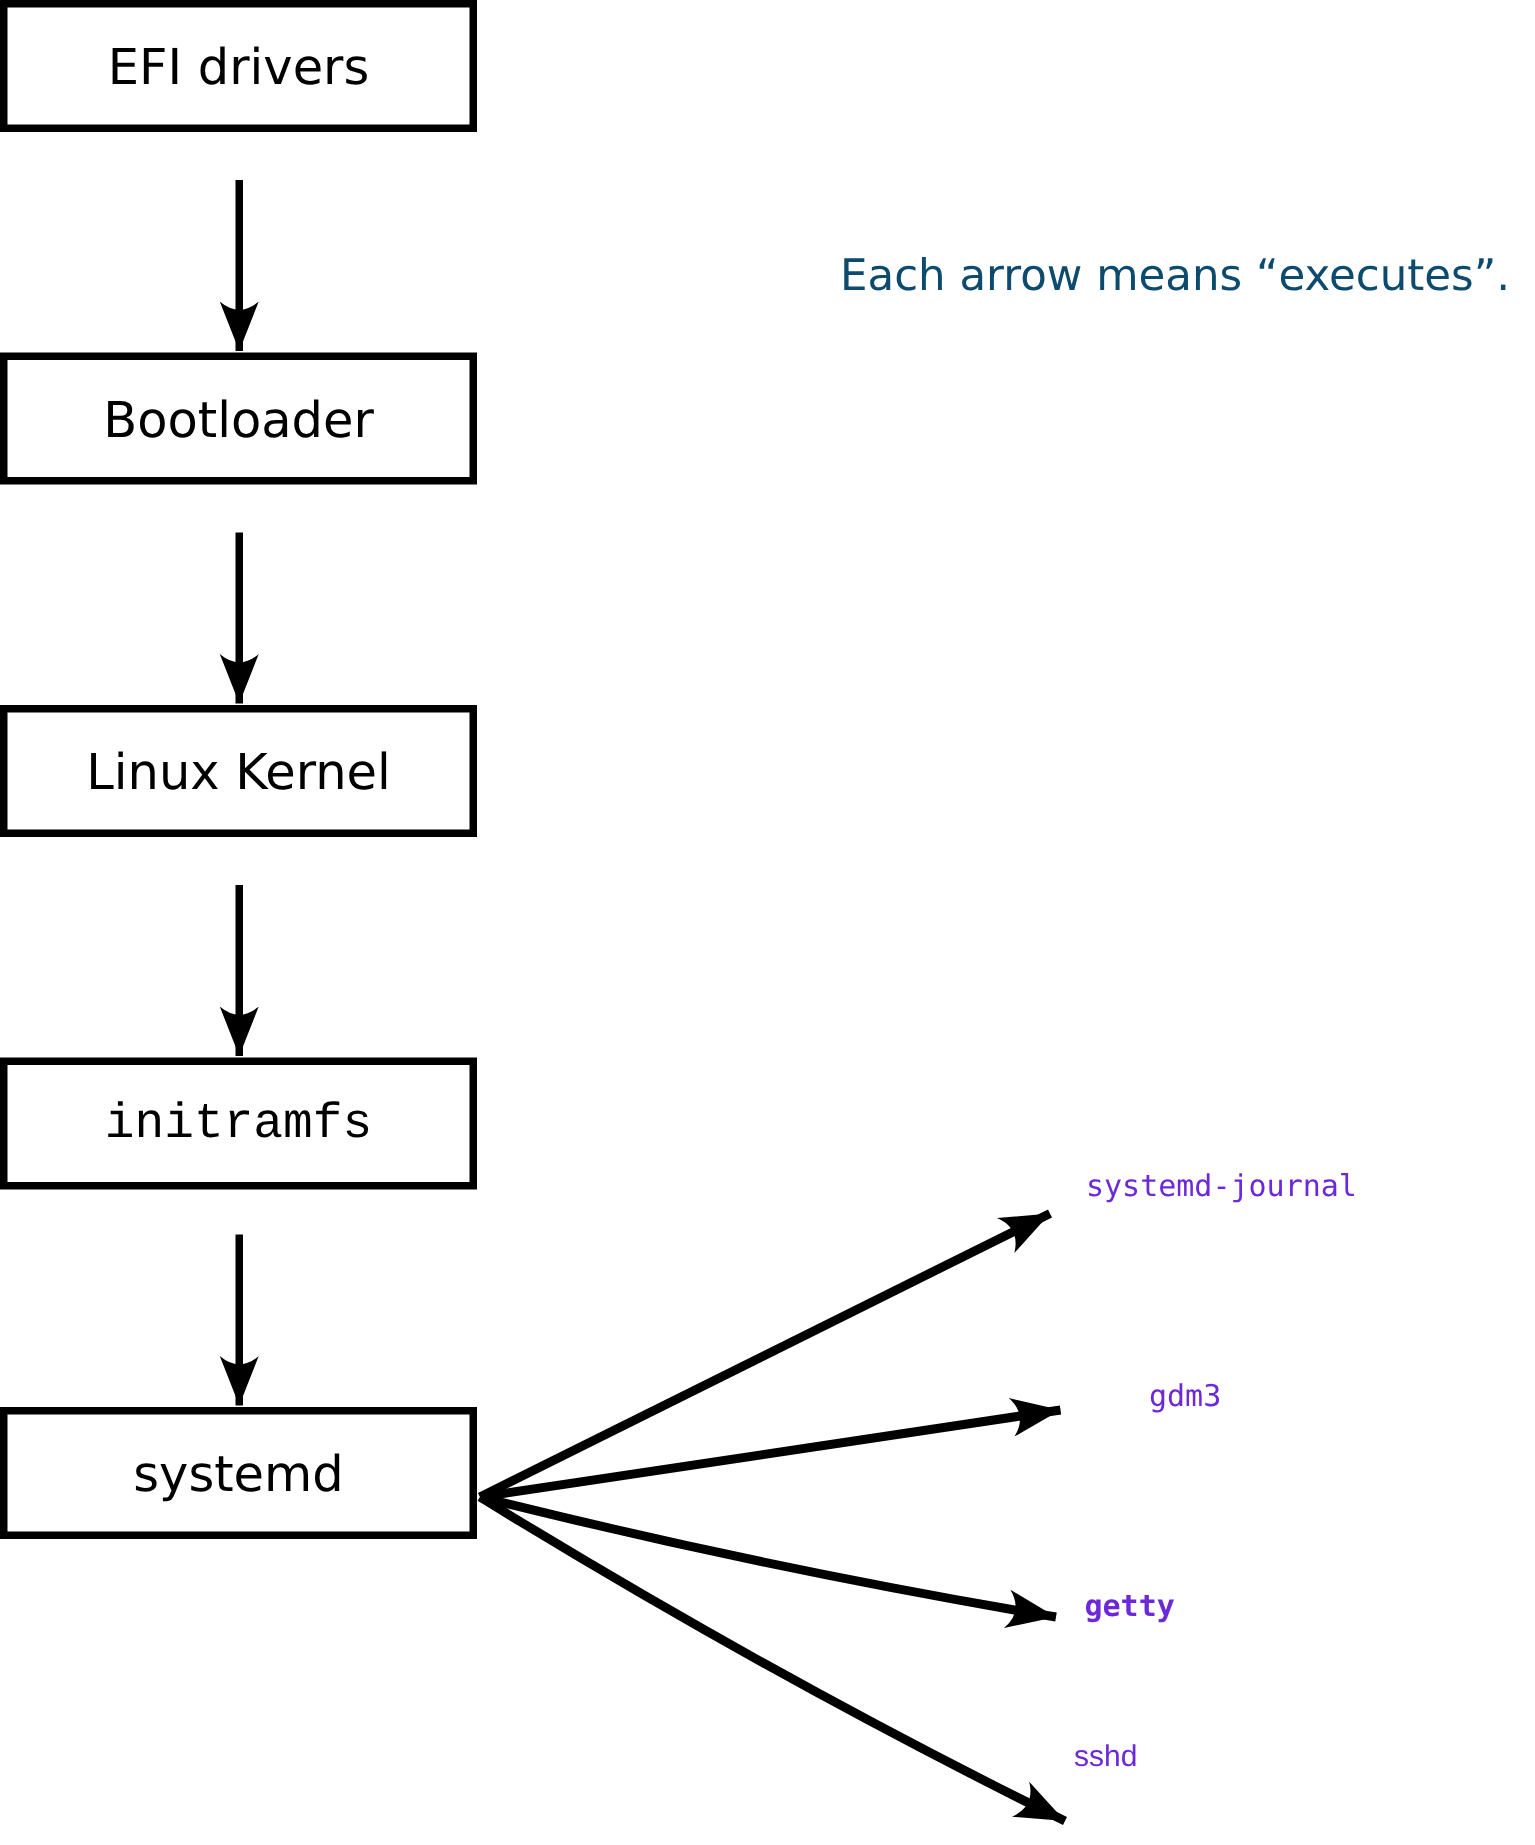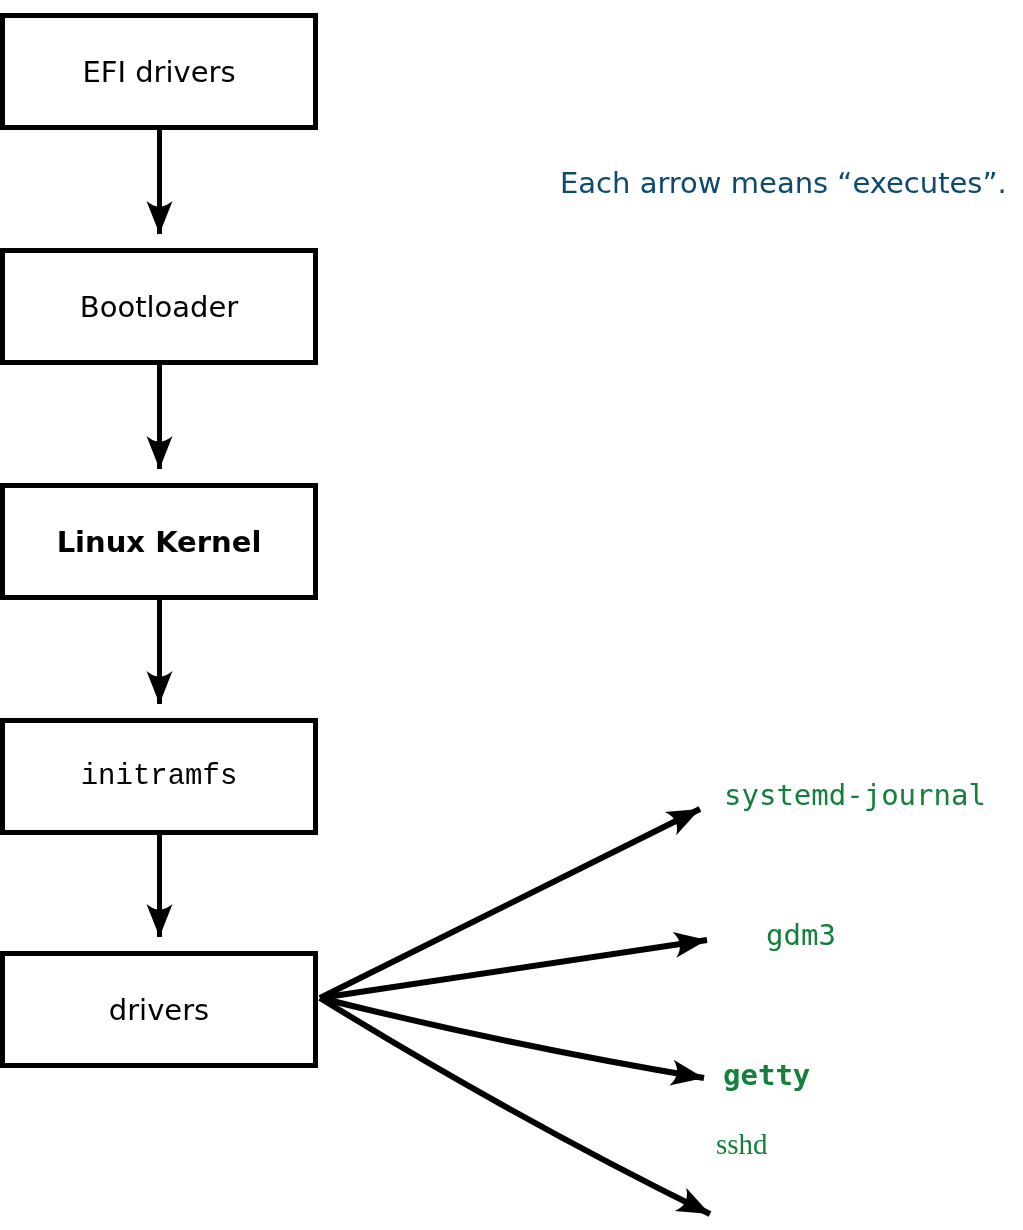--- a/index.html
+++ b/index.html
@@ -20,16 +20,15 @@
     position: absolute;
     left: 0;
     width: 318px;
-    height: 117px;
+    height: 88px;
     box-sizing: border-box;
     border: 5px solid #000000;
     background: #ffffff;
     display: flex;
     align-items: center;
     justify-content: center;
-    font-size: 29px;
+    font-size: 33px;
     color: #000000;
-    margin-top: 13px;
   }
   #box-efi        { top: 0px; }
   #box-bootloader { top: 235px; }

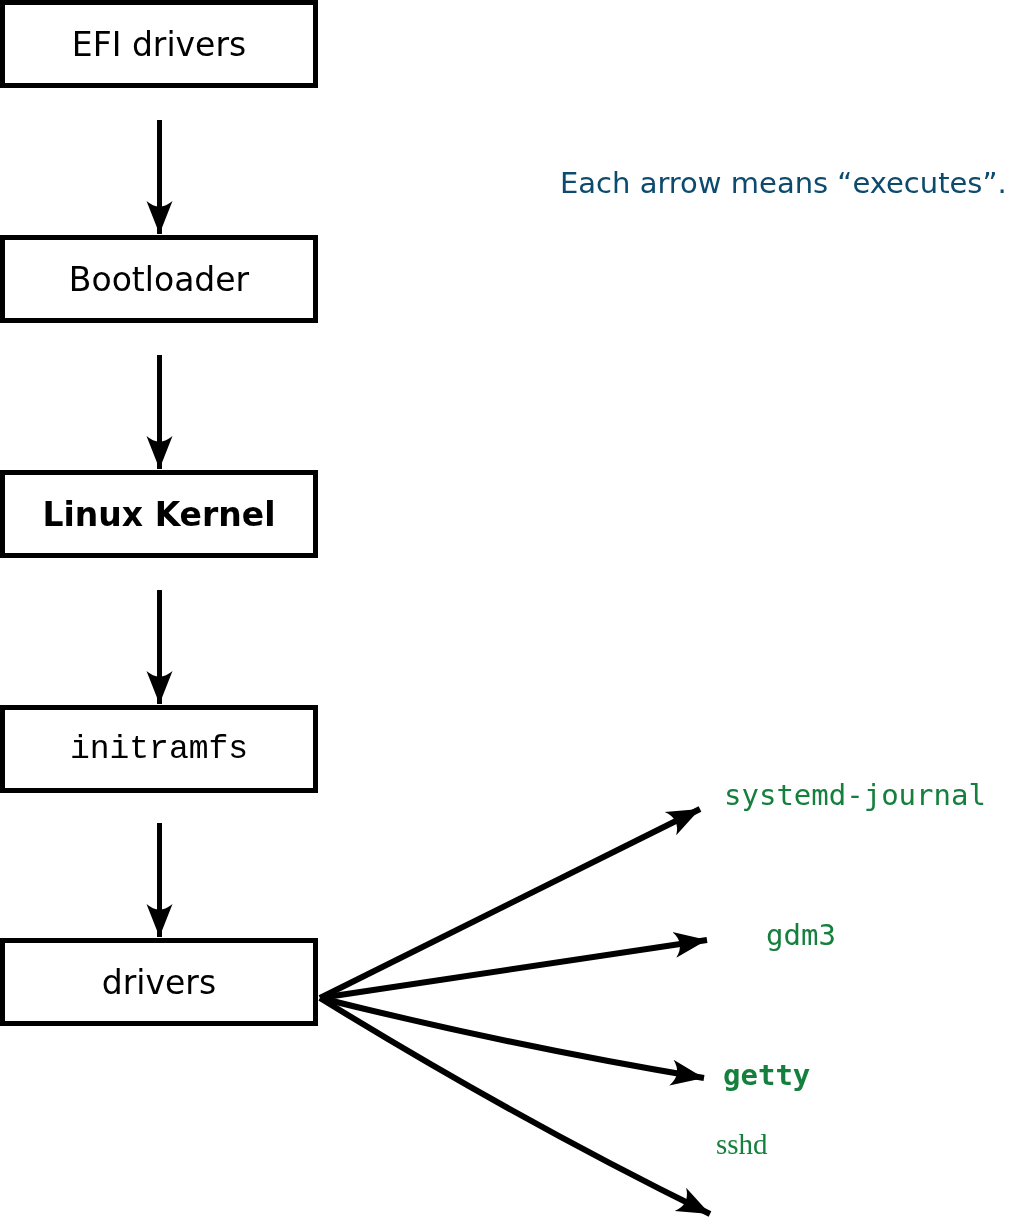--- a/index.html
+++ b/index.html
@@ -32,7 +32,7 @@
   }
   #box-efi        { top: 0px; }
   #box-bootloader { top: 235px; }
-  #box-kernel     { top: 470px; font-weight: bold; }
+  #box-kernel     { top: 470px; }
   #box-initramfs  { top: 705px; font-family: Liberation Mono, monospace; }
   #box-systemd    { top: 938px; }
 

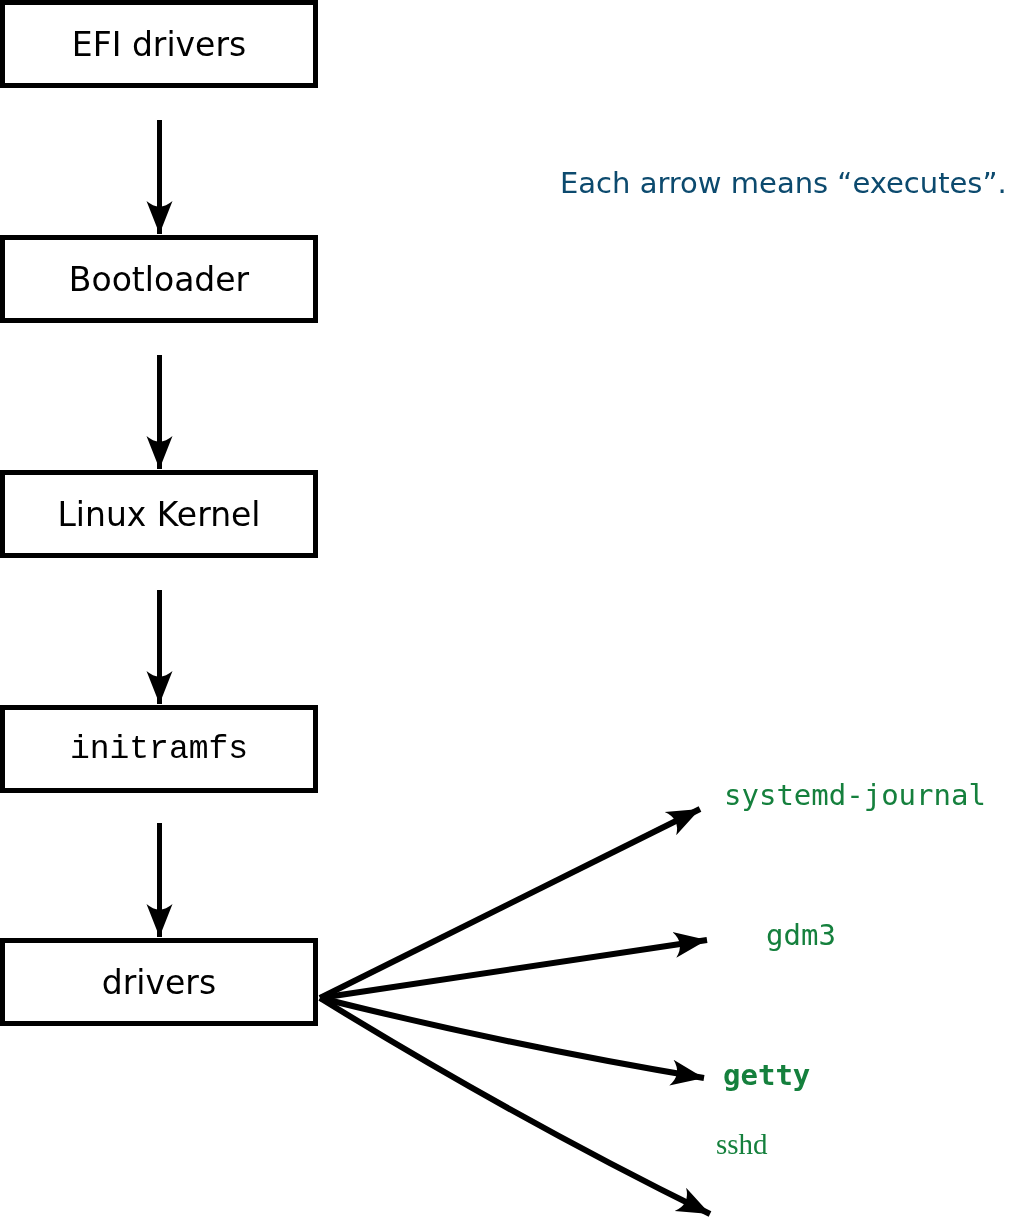--- a/index.html
+++ b/index.html
@@ -48,9 +48,9 @@
   .fan-label {
     position: absolute;
     font-family: "DejaVu Sans Mono", monospace;
-    font-size: 29px;
+    font-size: 20px;
     white-space: nowrap;
-    color: #15803d;
+    color: #6d28d9;
   }
   #label-systemd-journal { left: 724px; top: 778px; }
   #label-gdm3            { left: 766px; top: 918px; }

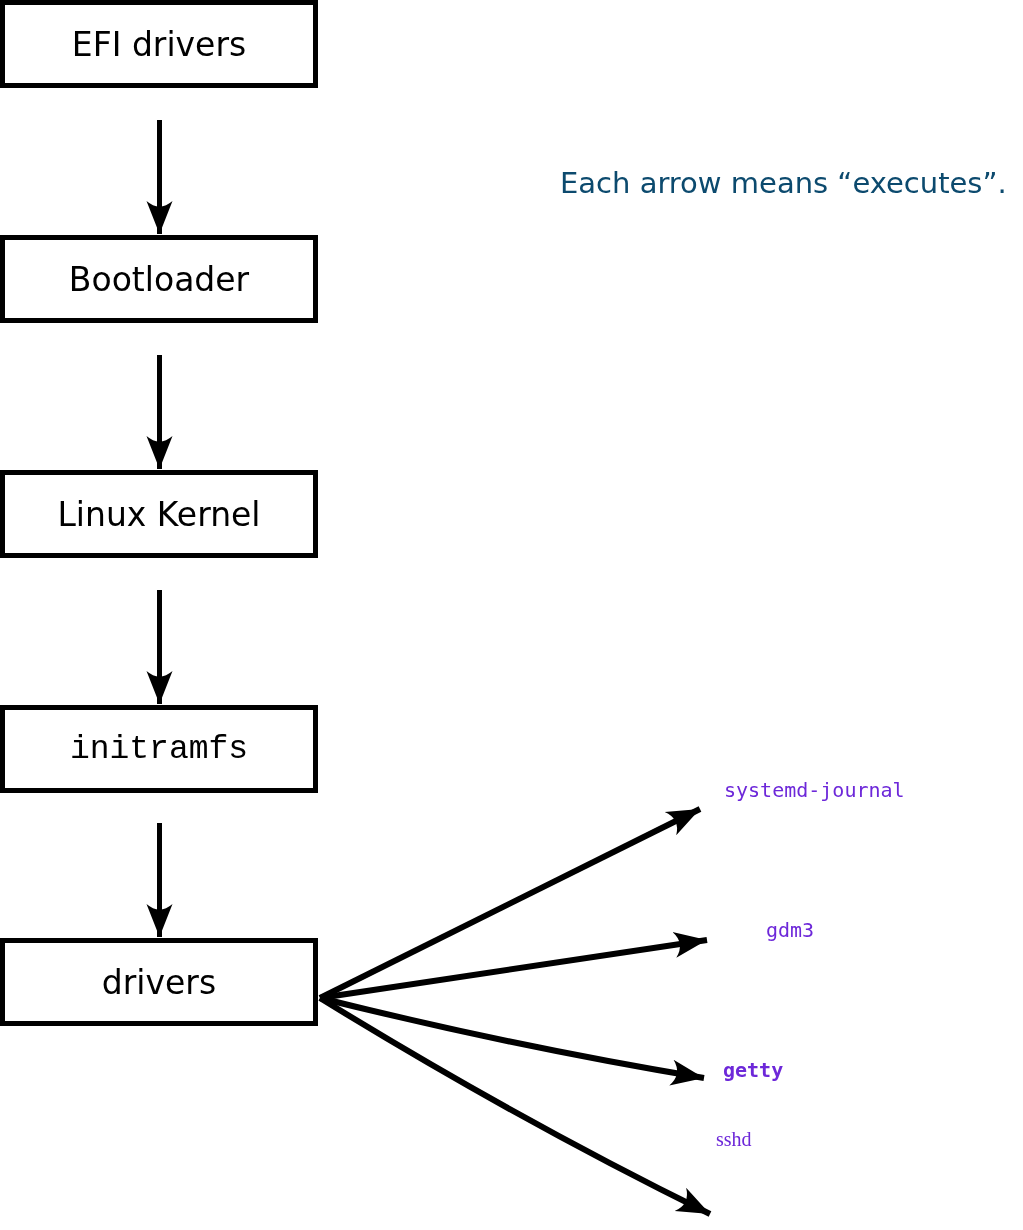--- a/index.html
+++ b/index.html
@@ -102,7 +102,7 @@
     <span>initramfs</span>
   </div>
   <div class="flow-box" id="box-systemd">
-    <span>drivers</span>
+    <span>systemd</span>
   </div>
 
   <div class="note-text">Each arrow means “executes”.</div>

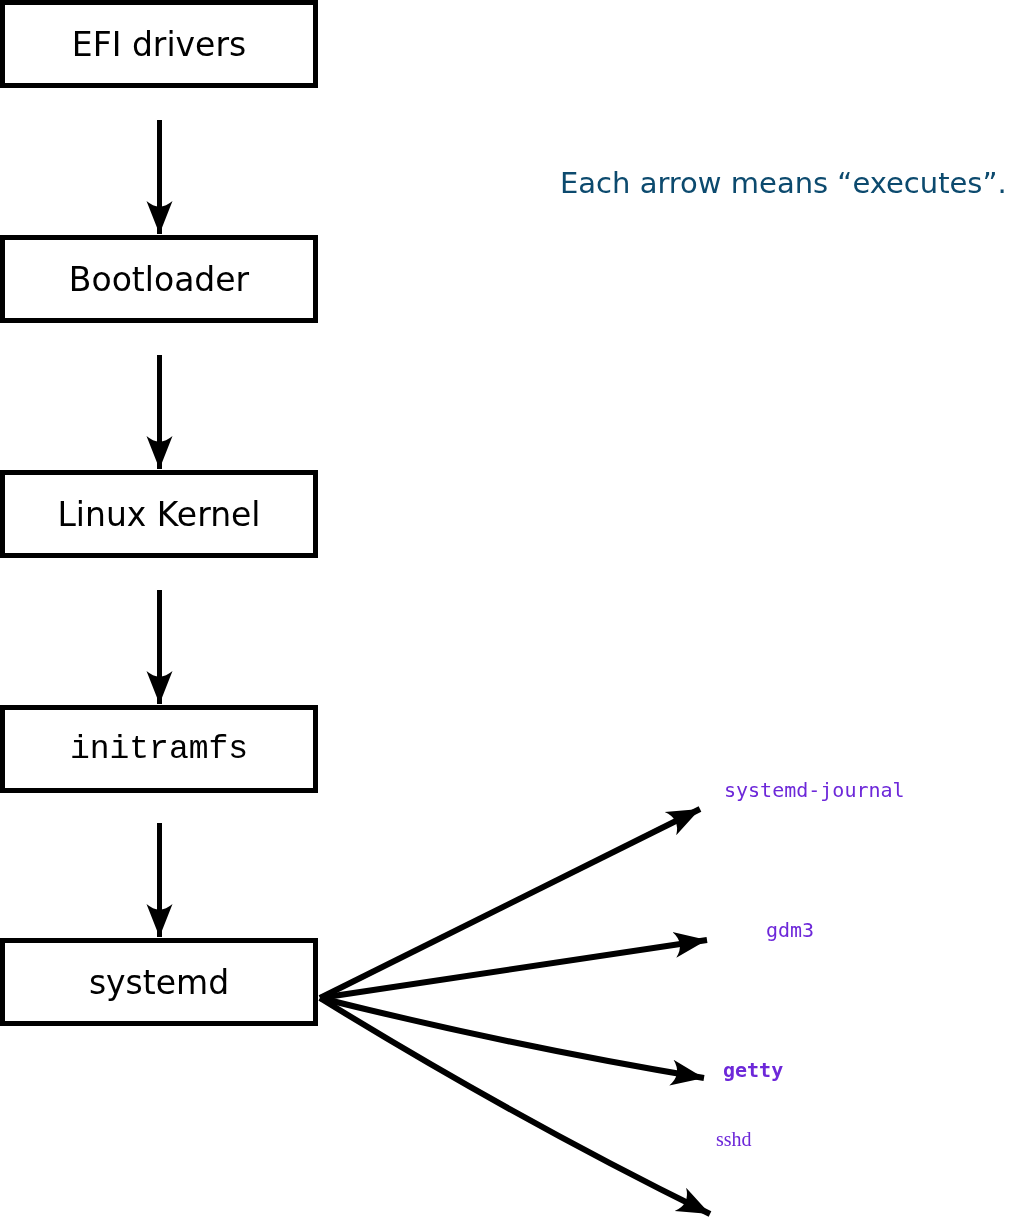--- a/index.html
+++ b/index.html
@@ -55,7 +55,7 @@
   #label-systemd-journal { left: 724px; top: 778px; }
   #label-gdm3            { left: 766px; top: 918px; }
   #label-getty           { left: 723px; top: 1058px; font-weight: bold; }
-  #label-sshd            { left: 716px; top: 1128px; font-family: Liberation Serif, serif; }
+  #label-sshd            { left: 716px; top: 1160px; font-family: Liberation Sans, sans-serif; }
 
   #arrow-layer {
     position: absolute;

